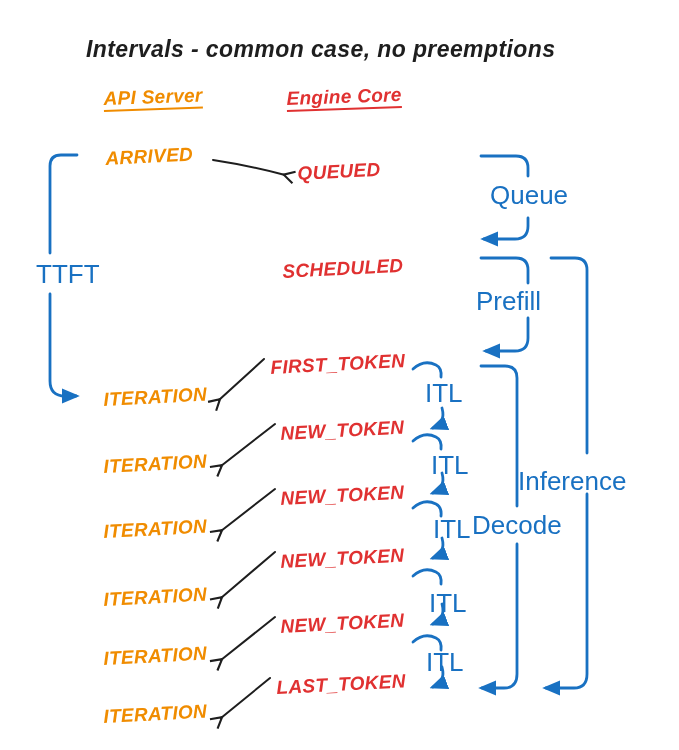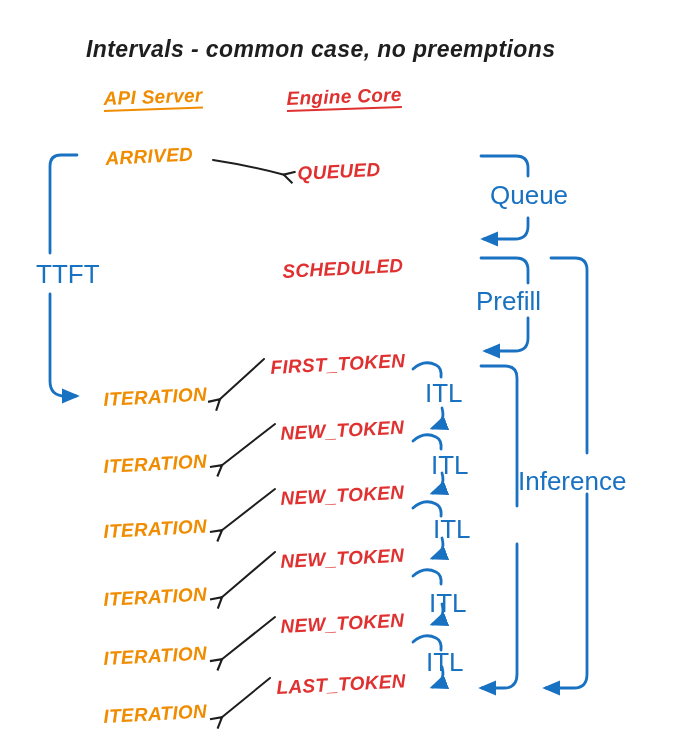--- a/index.html
+++ b/index.html
@@ -128,6 +128,7 @@
   <div class="txt blue-label" style="left:433px;top:516px;">ITL</div>
   <div class="txt blue-label" style="left:429px;top:590px;">ITL</div>
   <div class="txt blue-label" style="left:426px;top:649px;">ITL</div>
+  <div class="txt blue-label" style="left:472px;top:512px;">Decode</div>
   <div class="txt blue-label" style="left:518px;top:460px;margin-top:8px;">Inference</div>
 
 </div>

